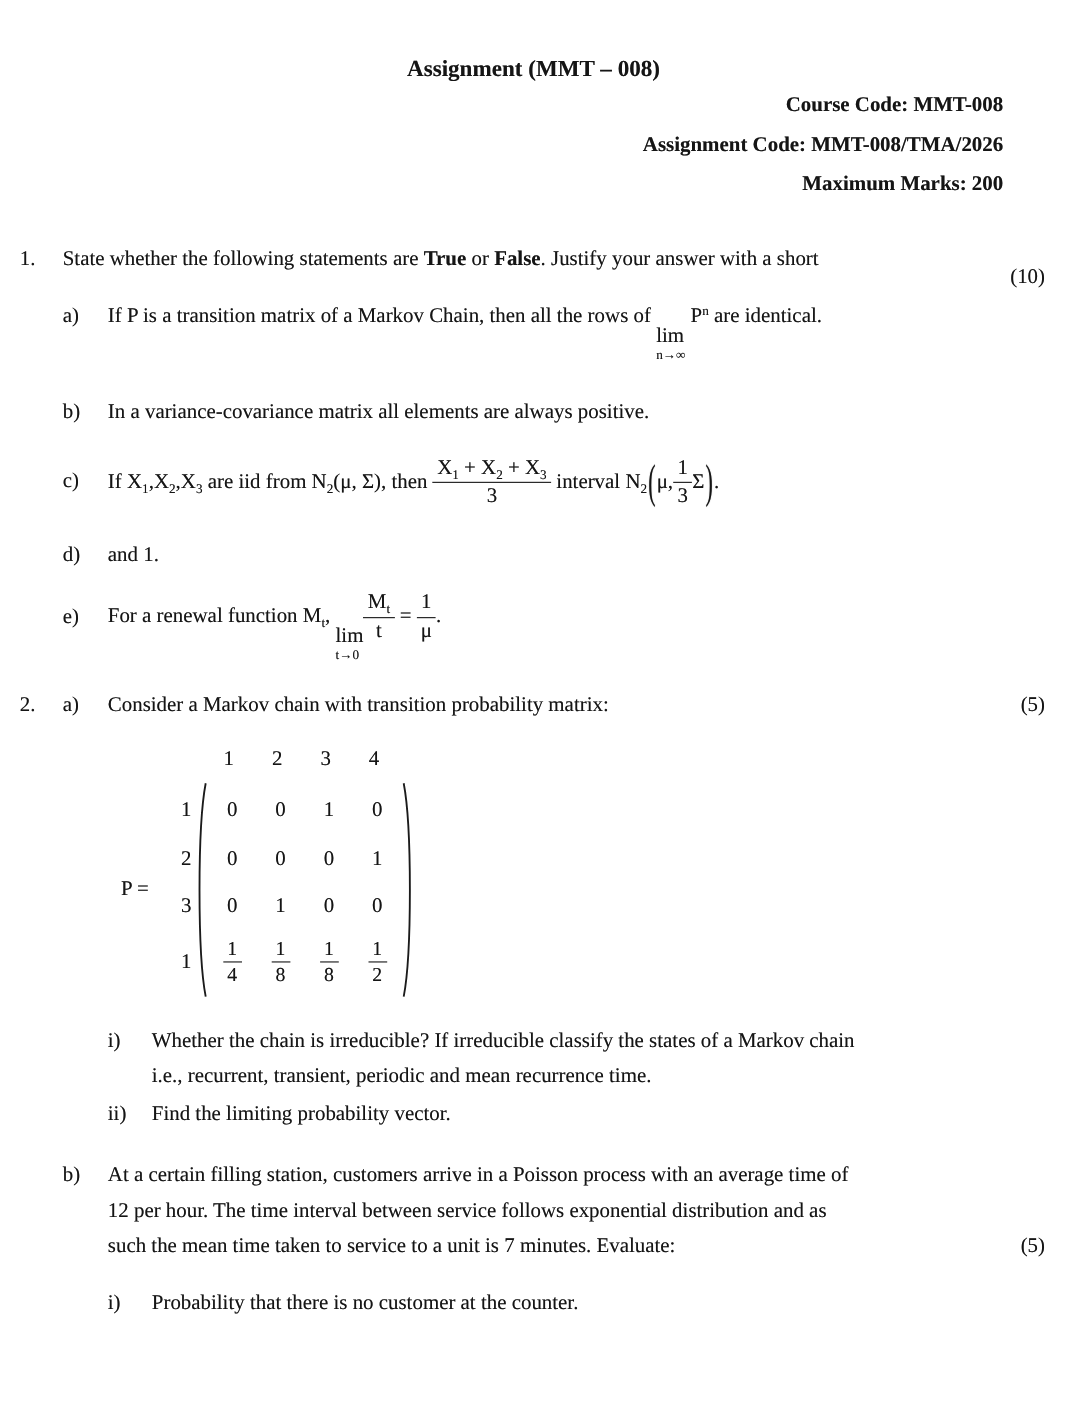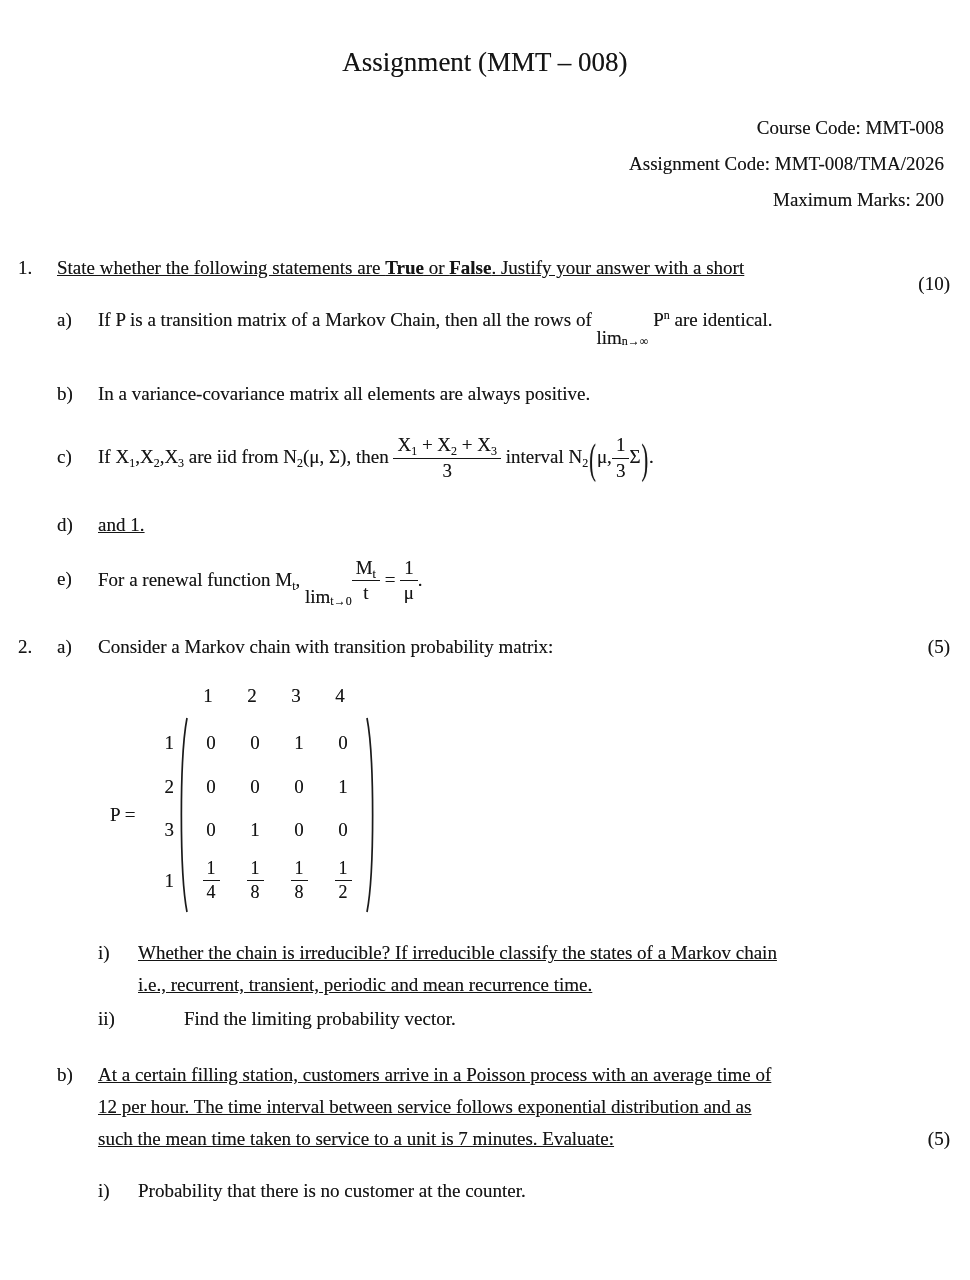--- a/index.html
+++ b/index.html
@@ -10,7 +10,7 @@
     font-size:19px;line-height:32px;
     text-shadow:0 0 0.6px rgba(40,40,40,.55);
   }
-  .title{text-align:center;font-weight:normal;font-size:27px;margin-top:16px;}
+  .title{text-align:center;font-weight:bold;font-size:21px;margin-top:16px;}
   .meta{margin-top:32px;text-align:right;padding-right:26px;font-weight:normal;line-height:36px;}
   .content{padding-left:18px;padding-right:10px;}
   .qblock{position:relative;}

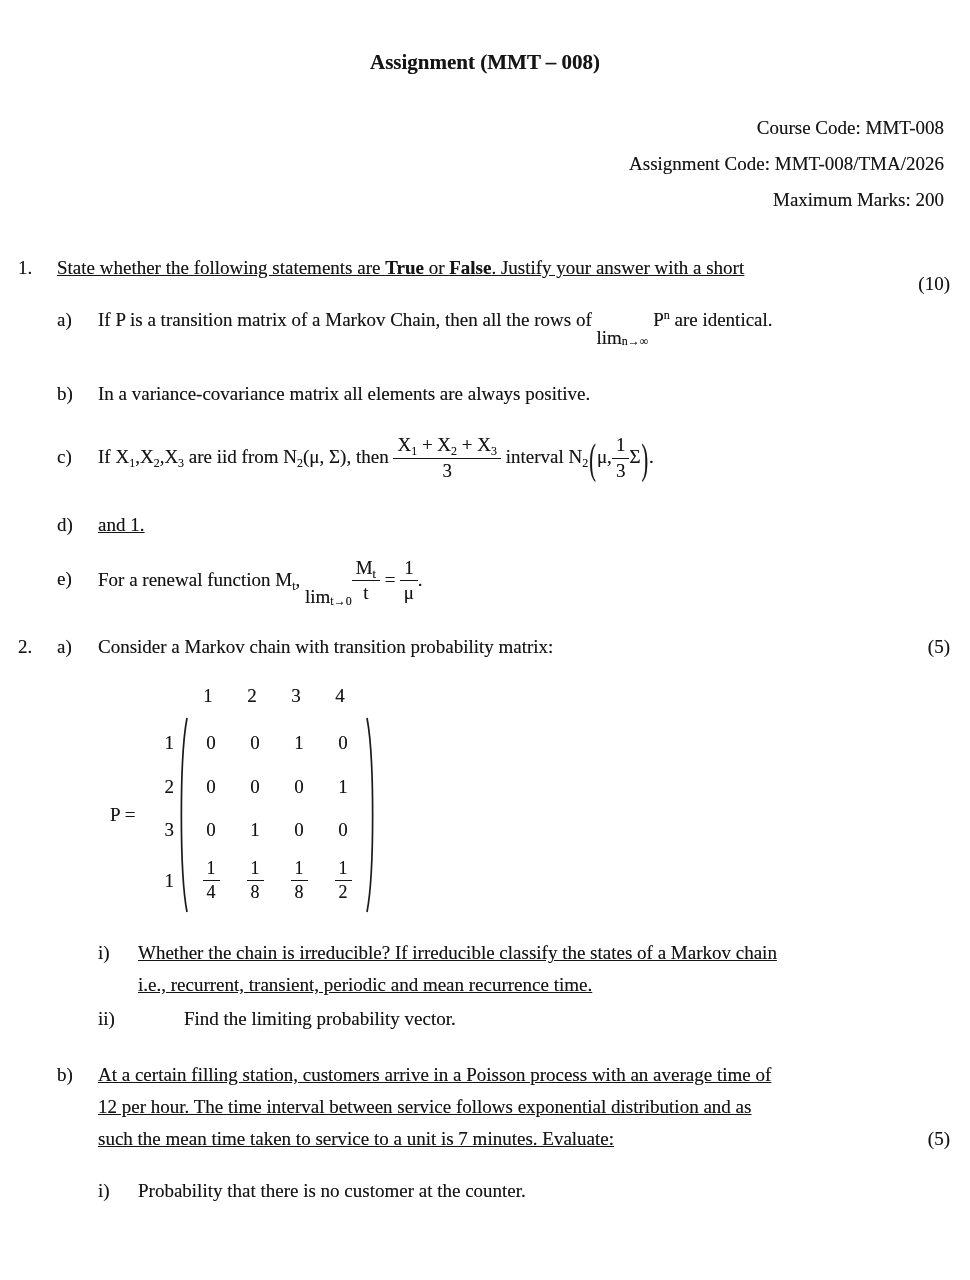--- a/index.html
+++ b/index.html
@@ -11,7 +11,7 @@
     text-shadow:0 0 0.6px rgba(40,40,40,.55);
   }
   .title{text-align:center;font-weight:bold;font-size:21px;margin-top:16px;}
-  .meta{margin-top:32px;text-align:right;padding-right:26px;font-weight:normal;line-height:36px;}
+  .meta{text-align:right;padding-right:58px;font-weight:bold;line-height:36px;}
   .content{padding-left:18px;padding-right:10px;}
   .qblock{position:relative;}
   .q1{margin-top:34px;}

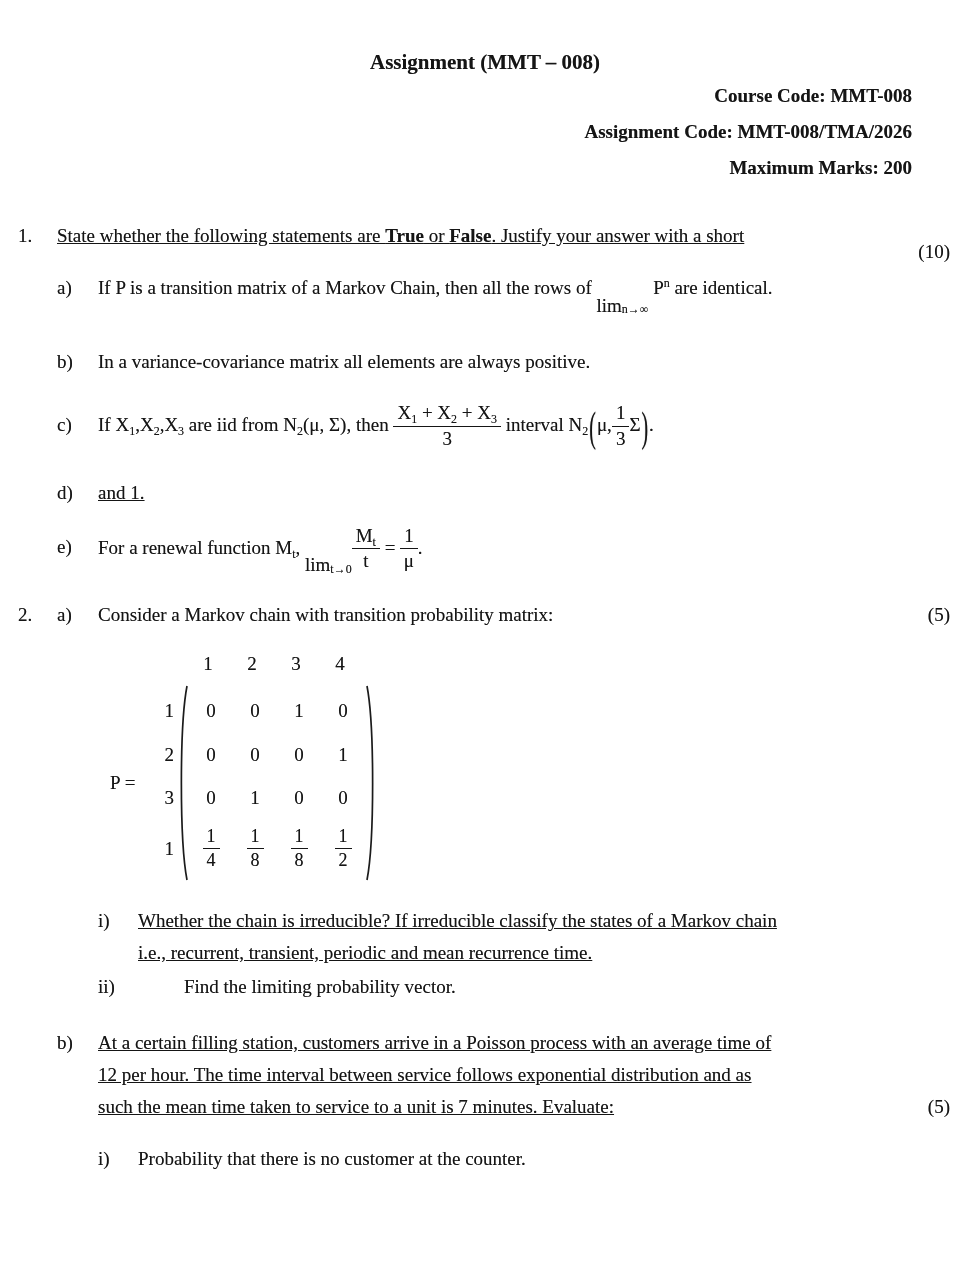--- a/index.html
+++ b/index.html
@@ -19,7 +19,7 @@
   .qrow{display:flex;align-items:baseline;}
   .qnum{width:39px;flex:none;}
   .qbody{flex:1;min-width:0;}
-  .line{display:block;white-space:nowrap;text-decoration:underline;}
+  .line{display:block;white-space:nowrap;}
   .items{margin-left:39px;}
   .item{display:flex;align-items:baseline;}
   .ilabel{width:41px;flex:none;}

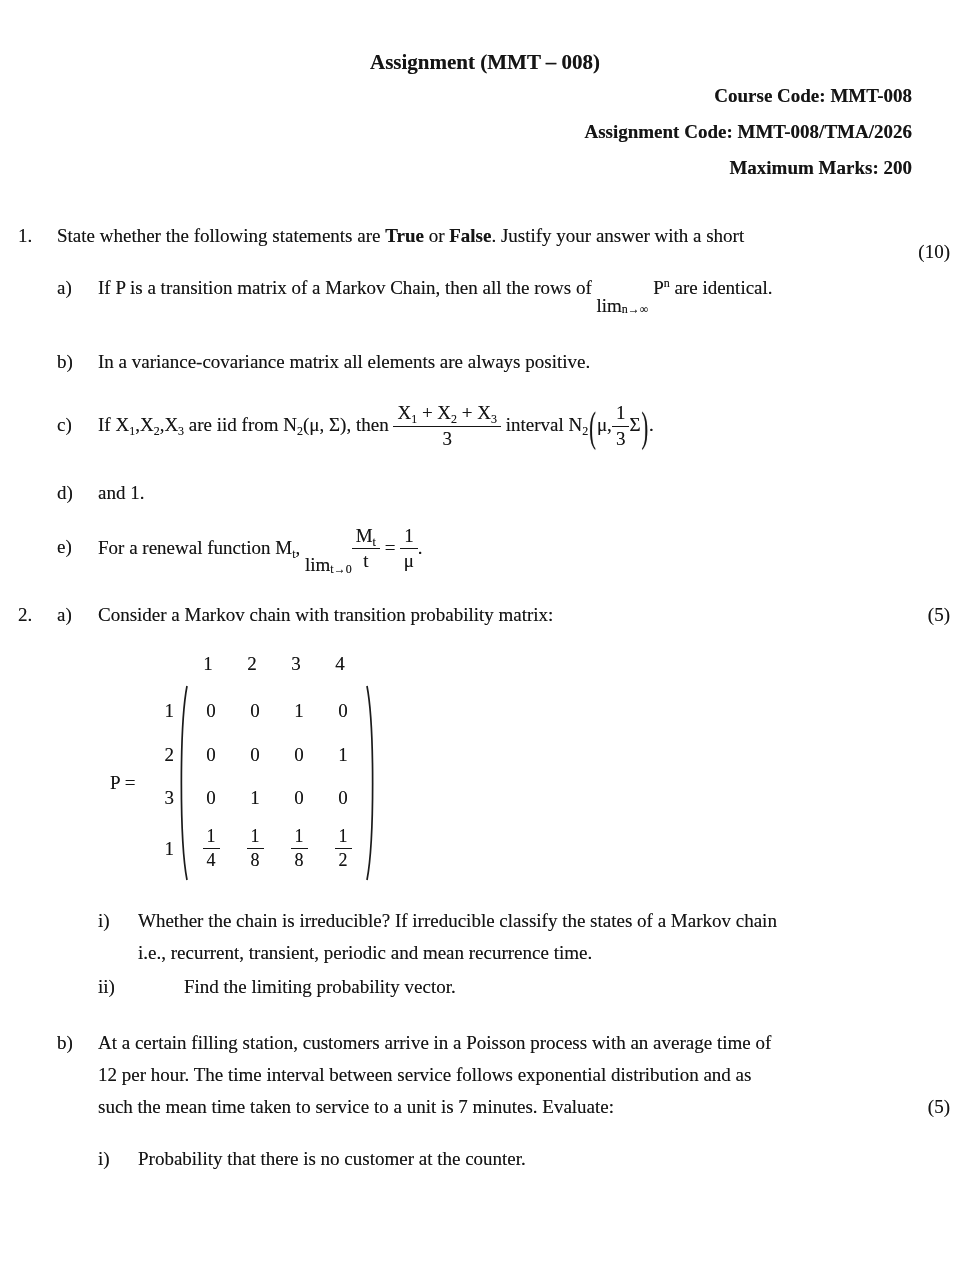--- a/index.html
+++ b/index.html
@@ -41,7 +41,7 @@
   
   .msub{font-size:12px;vertical-align:-0.35em;line-height:0;}
   .msup{font-size:12px;vertical-align:0.55em;line-height:0;}
-  .limstack{display:inline-flex;flex-direction:row;align-items:flex-end;vertical-align:-0.95em;line-height:1.05;}
+  .limstack{display:inline-flex;flex-direction:column;align-items:flex-start;vertical-align:-0.95em;line-height:1.05;}
   .limstack .lsub{font-size:12px;}
   .frac{display:inline-flex;flex-direction:column;align-items:center;vertical-align:middle;line-height:1.2;text-align:center;}
   .frac .fn{padding:0 4px 1px;border-bottom:1.4px solid #151515;}

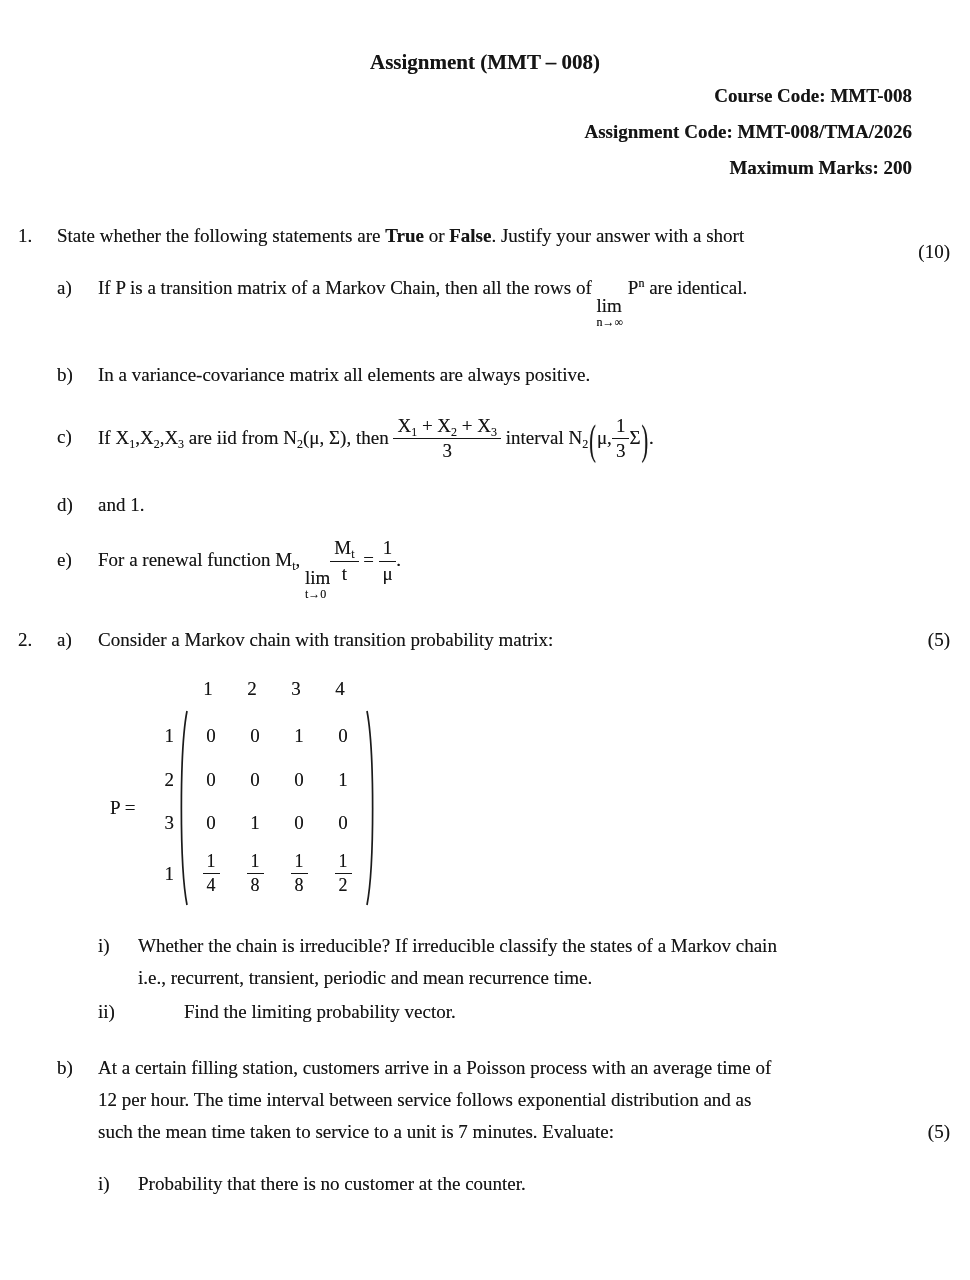--- a/index.html
+++ b/index.html
@@ -32,7 +32,7 @@
   .item-d{margin-top:26px;}
   .item-e{margin-top:16px;}
   .item-i1{margin-top:22px;}
-  .item-ii{margin-top:2px;gap:46px;}
+  .item-ii{margin-top:2px;}
   .item-b2{margin-top:24px;position:relative;}
   .item-i2{margin-top:20px;}
   .marks{position:absolute;right:10px;top:0;}

